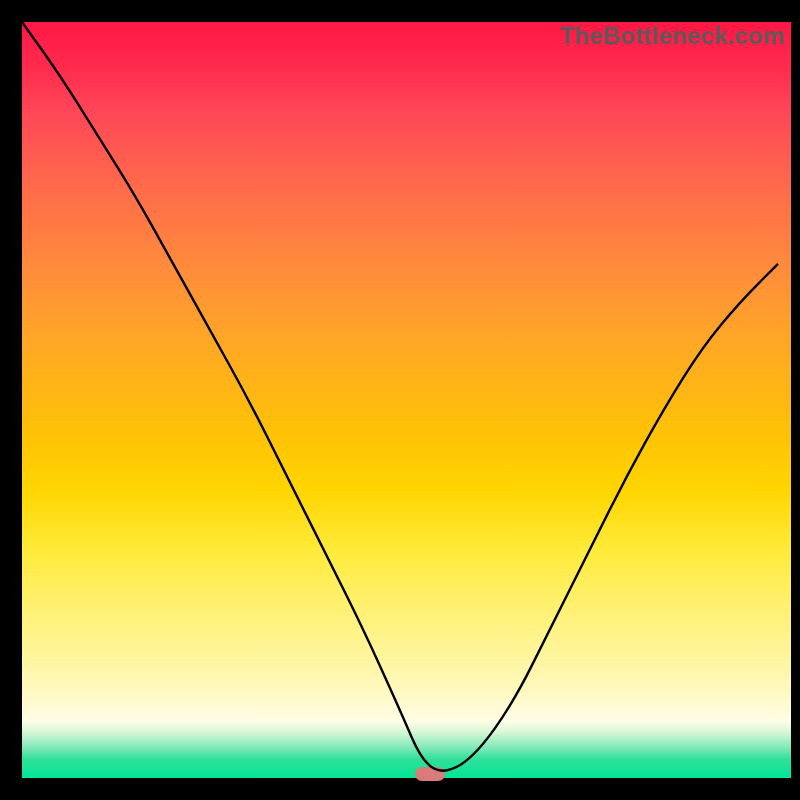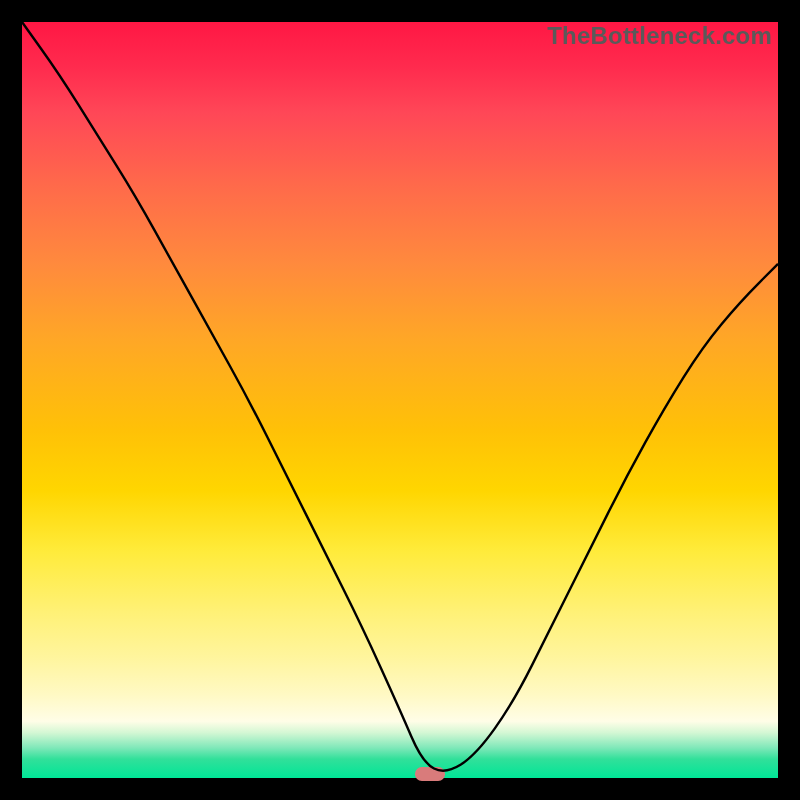--- a/index.html
+++ b/index.html
@@ -36,6 +36,7 @@
       #31e09a 97.5%,
       #00e697 100%
     );
+    padding-left: 13px;
   }
   .watermark {
     position: absolute;

